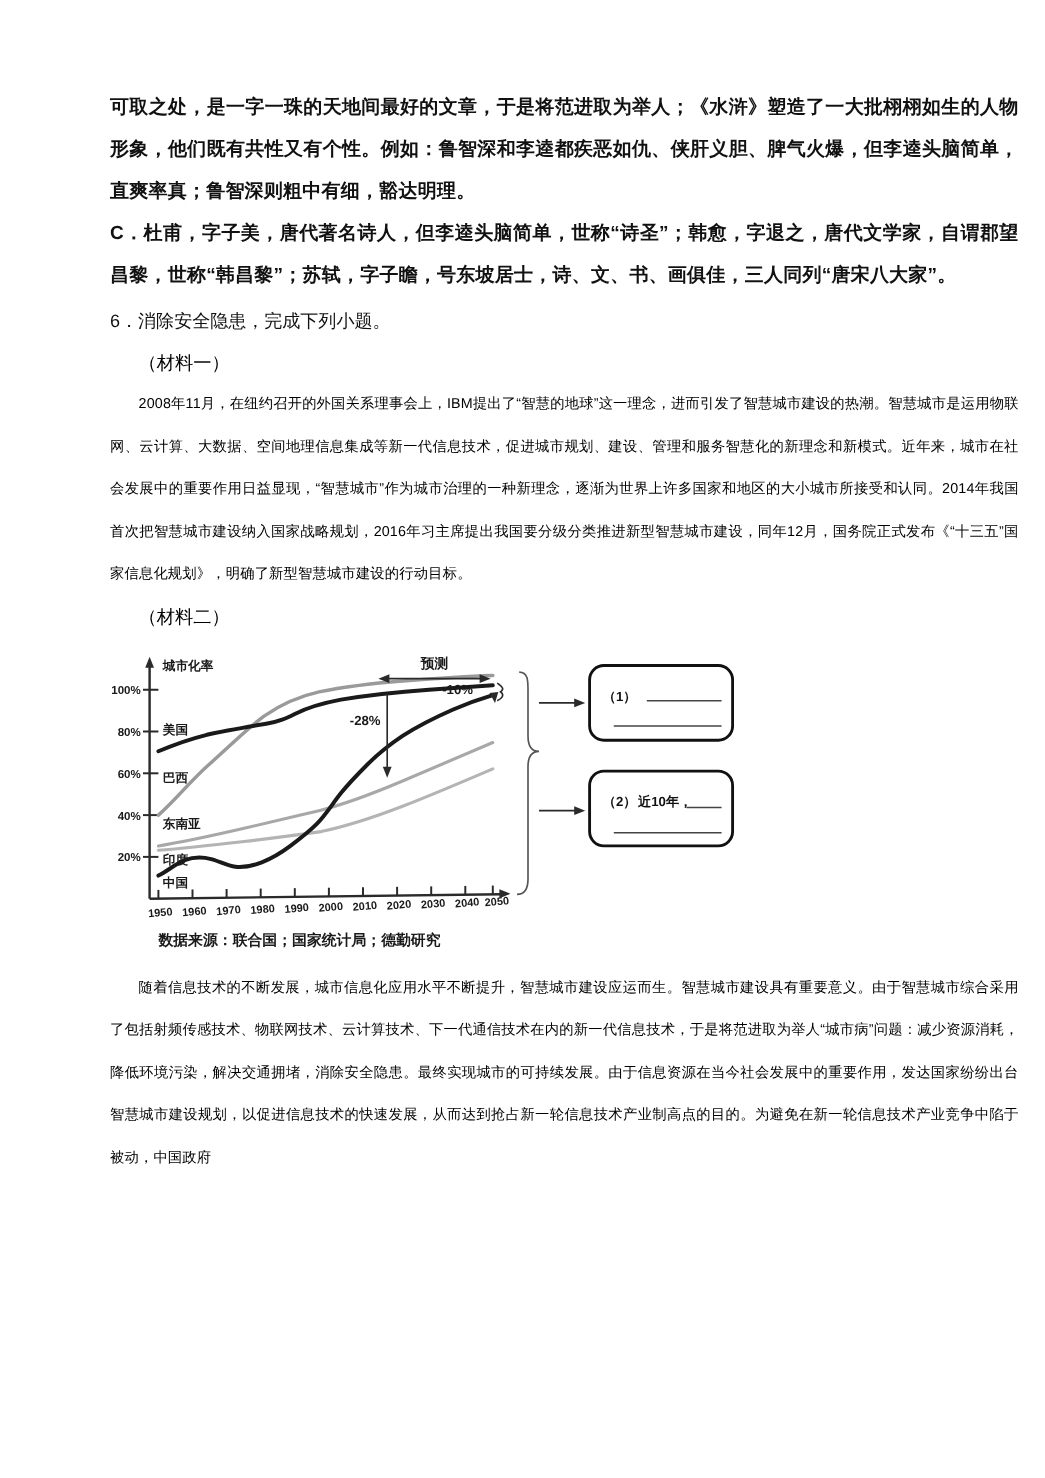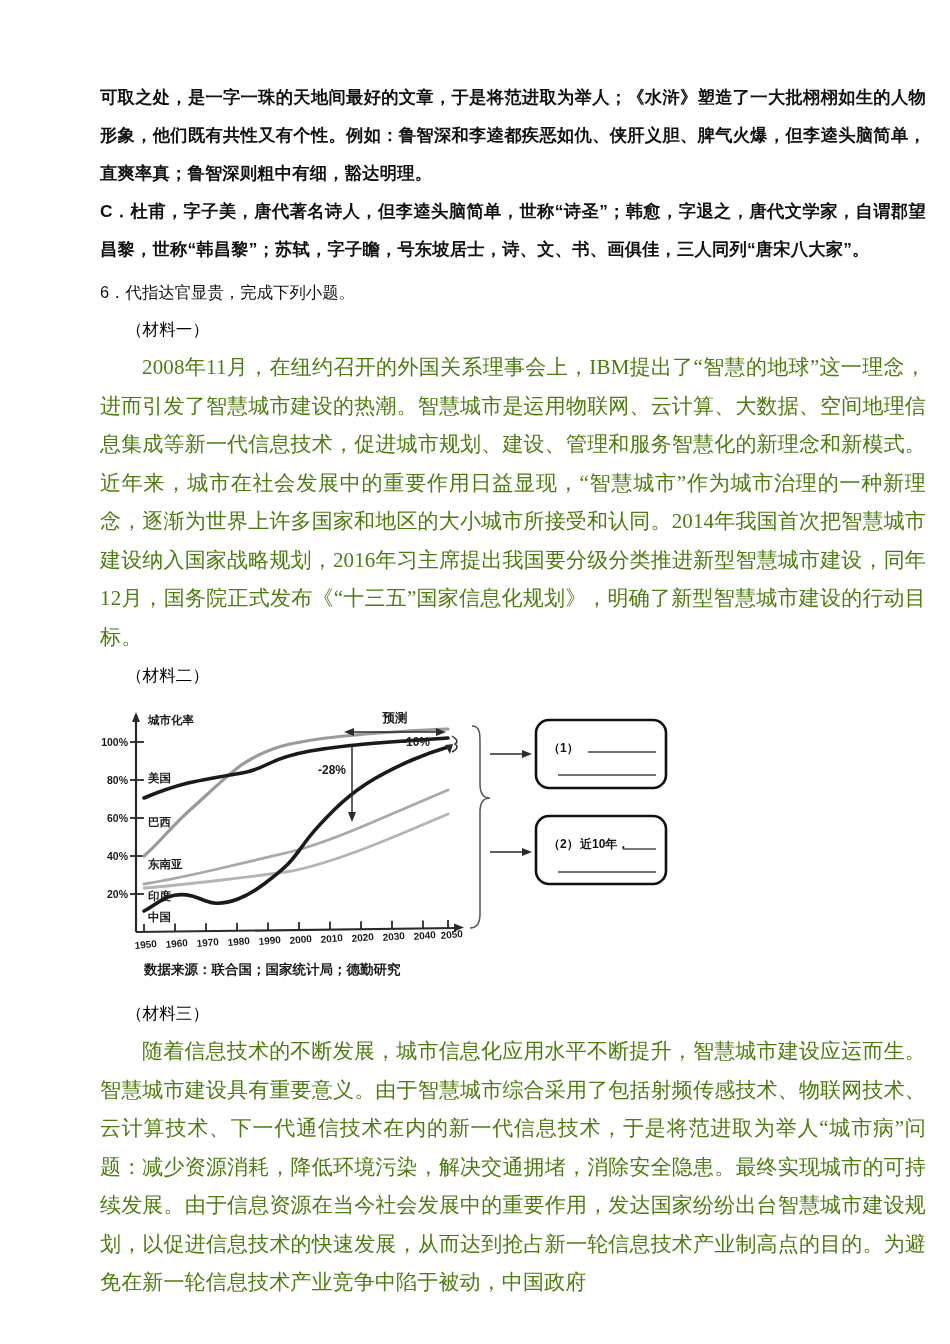--- a/index.html
+++ b/index.html
@@ -97,7 +97,7 @@
     <p class="opt-para"><span class="opt-label">C．</span><span>杜甫，字子美，唐代著名诗人，但李逵头脑简单，世称“诗圣”；韩愈，字退之，唐代文学家，自谓郡望昌黎，世称“韩昌黎”；苏轼，字子瞻，号东坡居士，诗、文、书、画俱佳，三人同列“唐宋八大家”。</span></p>
 
 
-    <p class="q-line"><span>6．</span><span>代指达官显贵，完成下列小题。</span></p>
+    <p class="q-line"><span>6．</span><span>消除安全隐患，完成下列小题。</span></p>
 
     <p class="mat-tag">（材料一）</p>
     <p class="mat-para">2008年11月，在纽约召开的外国关系理事会上，IBM提出了“智慧的地球”这一理念，进而引发了智慧城市建设的热潮。智慧城市是运用物联网、云计算、大数据、空间地理信息集成等新一代信息技术，促进城市规划、建设、管理和服务智慧化的新理念和新模式。近年来，城市在社会发展中的重要作用日益显现，“智慧城市”作为城市治理的一种新理念，逐渐为世界上许多国家和地区的大小城市所接受和认同。2014年我国首次把智慧城市建设纳入国家战略规划，2016年习主席提出我国要分级分类推进新型智慧城市建设，同年12月，国务院正式发布《“十三五”国家信息化规划》，明确了新型智慧城市建设的行动目标。</p>

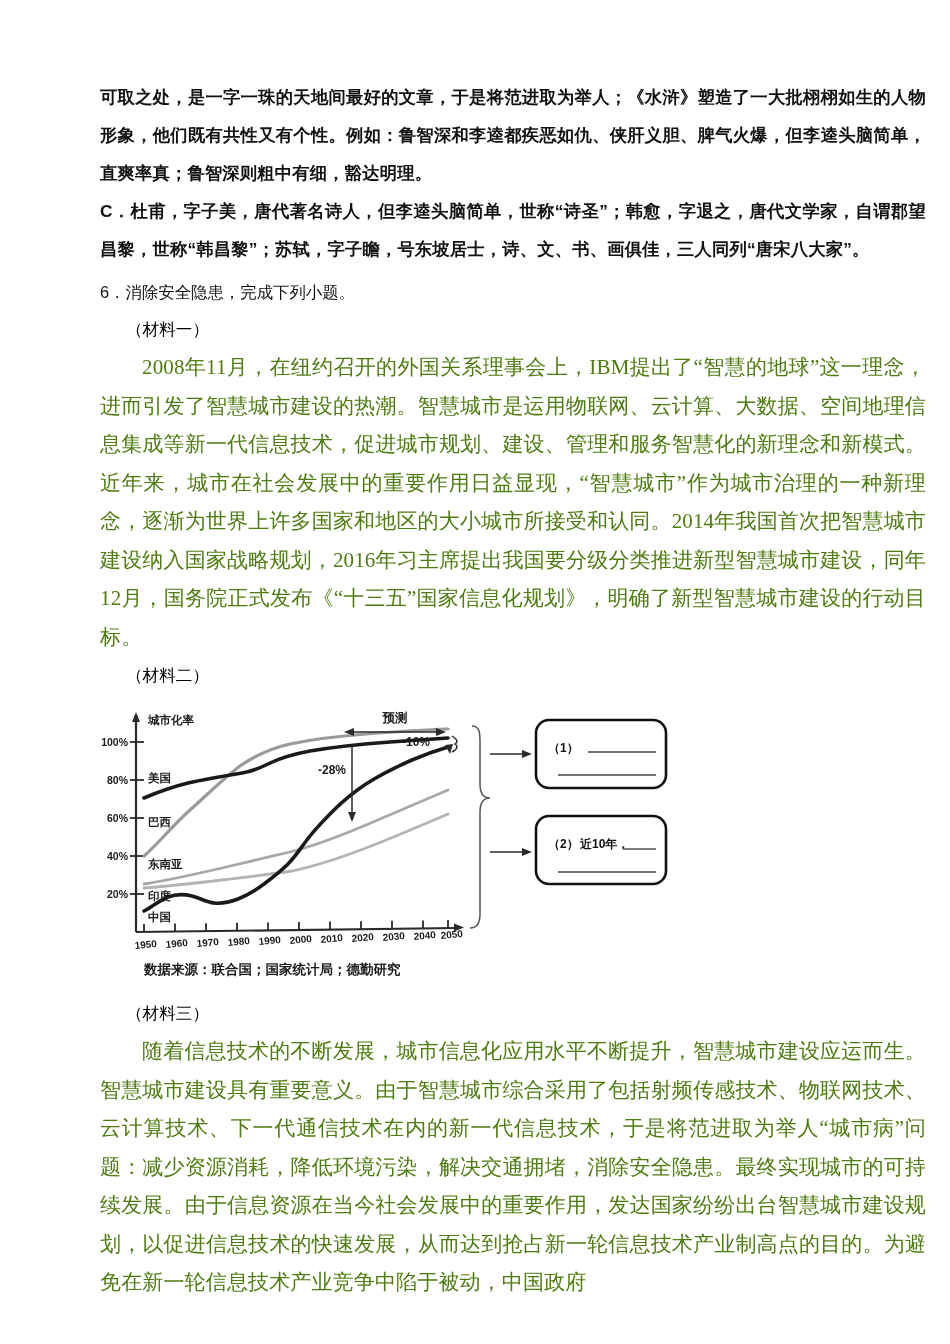--- a/index.html
+++ b/index.html
@@ -66,14 +66,14 @@
     color: #000000;
   }
   .mat-para {
-    font-family: Liberation Serif, serif;
-    font-size: 21px;
+    font-family: Liberation Sans, sans-serif;
+    font-size: 13px;
     line-height: 38.5px;
     text-align: justify;
     text-justify: inter-character;
     text-indent: 2em;
     margin: 0;
-    color: #4d7c0f;
+    color: #000000;
     letter-spacing: 0.15px;
   }
 

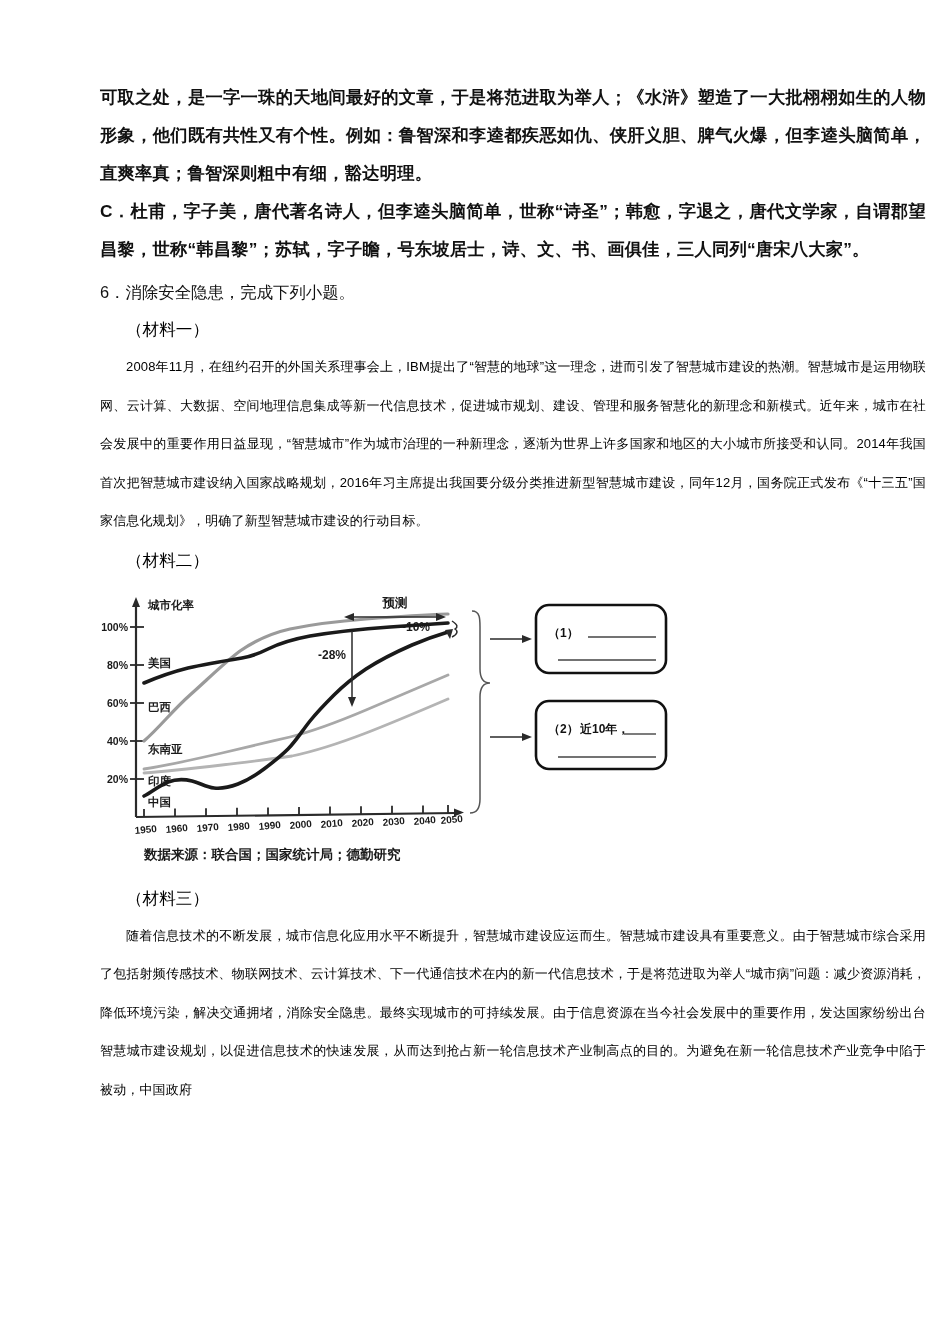--- a/index.html
+++ b/index.html
@@ -241,7 +241,6 @@
       </svg>
     </div>
 
-    <p class="mat-tag">（材料三）</p>
     <p class="mat-para">随着信息技术的不断发展，城市信息化应用水平不断提升，智慧城市建设应运而生。智慧城市建设具有重要意义。由于智慧城市综合采用了包括射频传感技术、物联网技术、云计算技术、下一代通信技术在内的新一代信息技术，于是将范进取为举人“城市病”问题：减少资源消耗，降低环境污染，解决交通拥堵，消除安全隐患。最终实现城市的可持续发展。由于信息资源在当今社会发展中的重要作用，发达国家纷纷出台智慧城市建设规划，以促进信息技术的快速发展，从而达到抢占新一轮信息技术产业制高点的目的。为避免在新一轮信息技术产业竞争中陷于被动，中国政府</p>
 
   </div>

